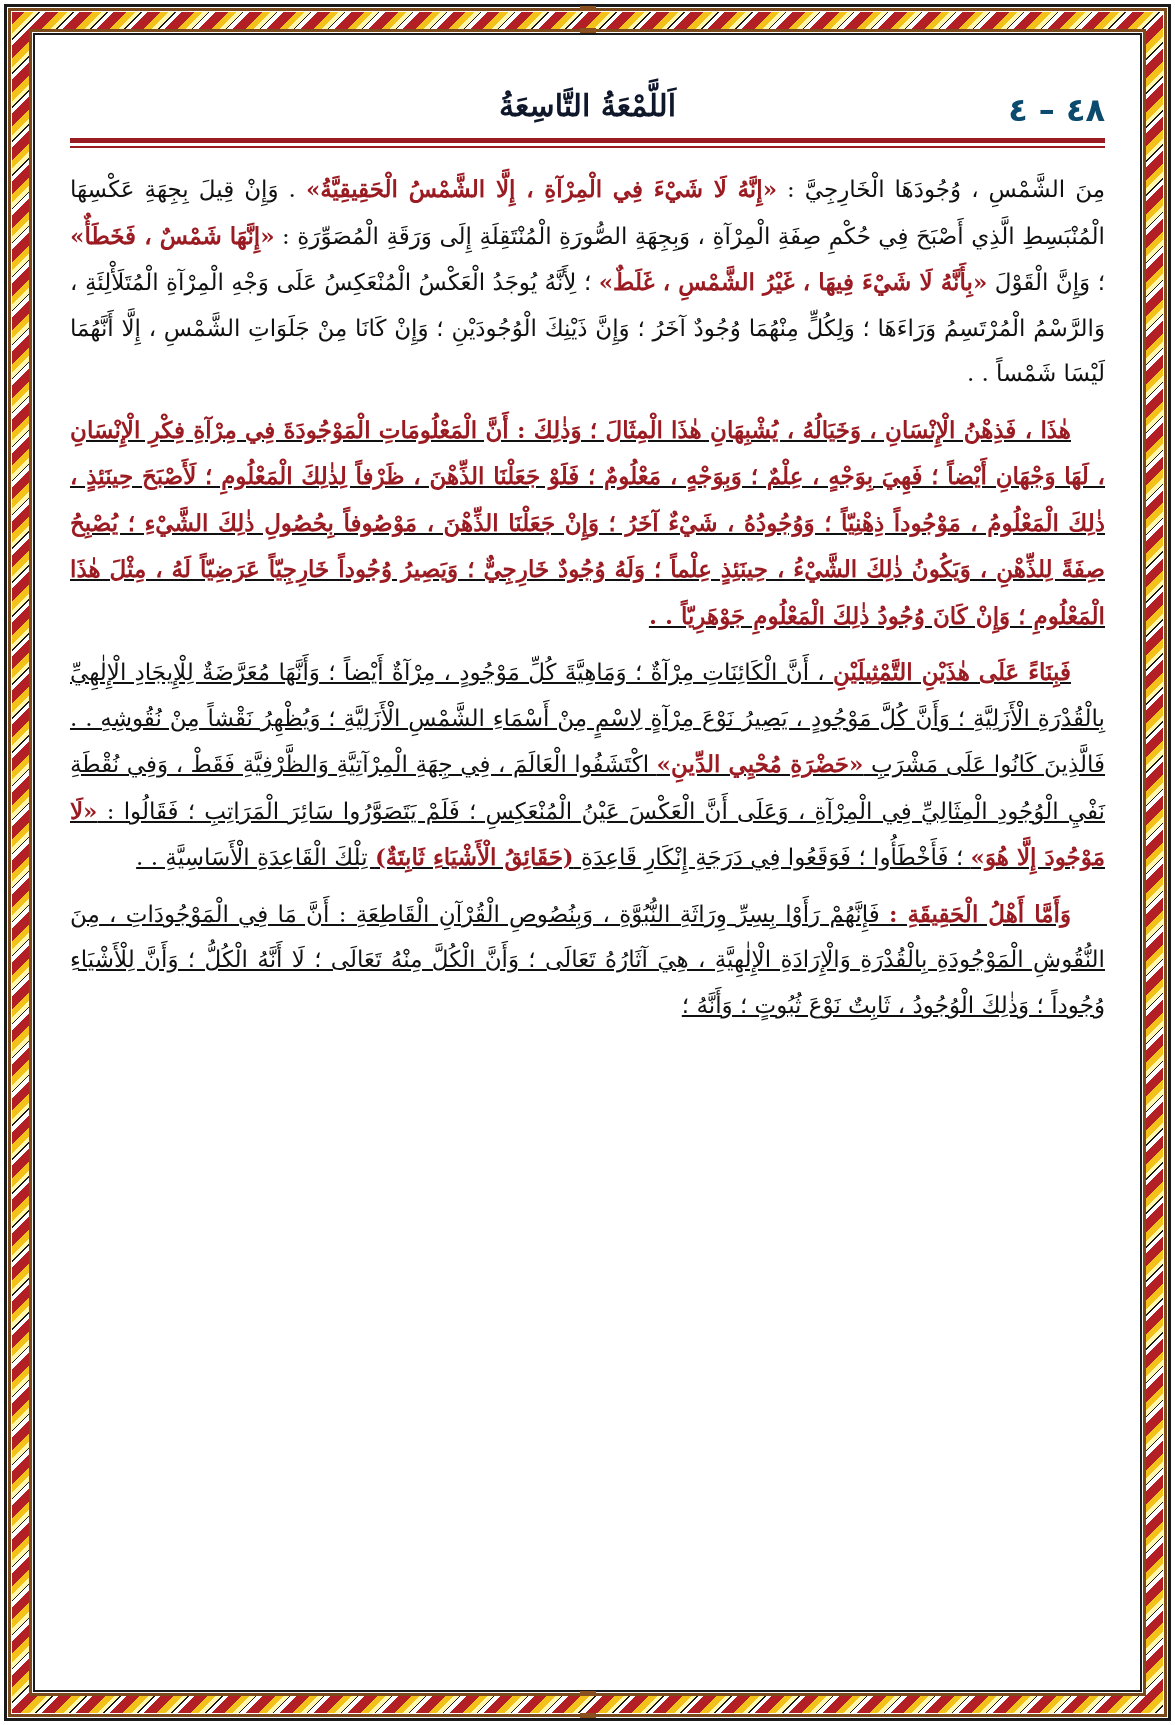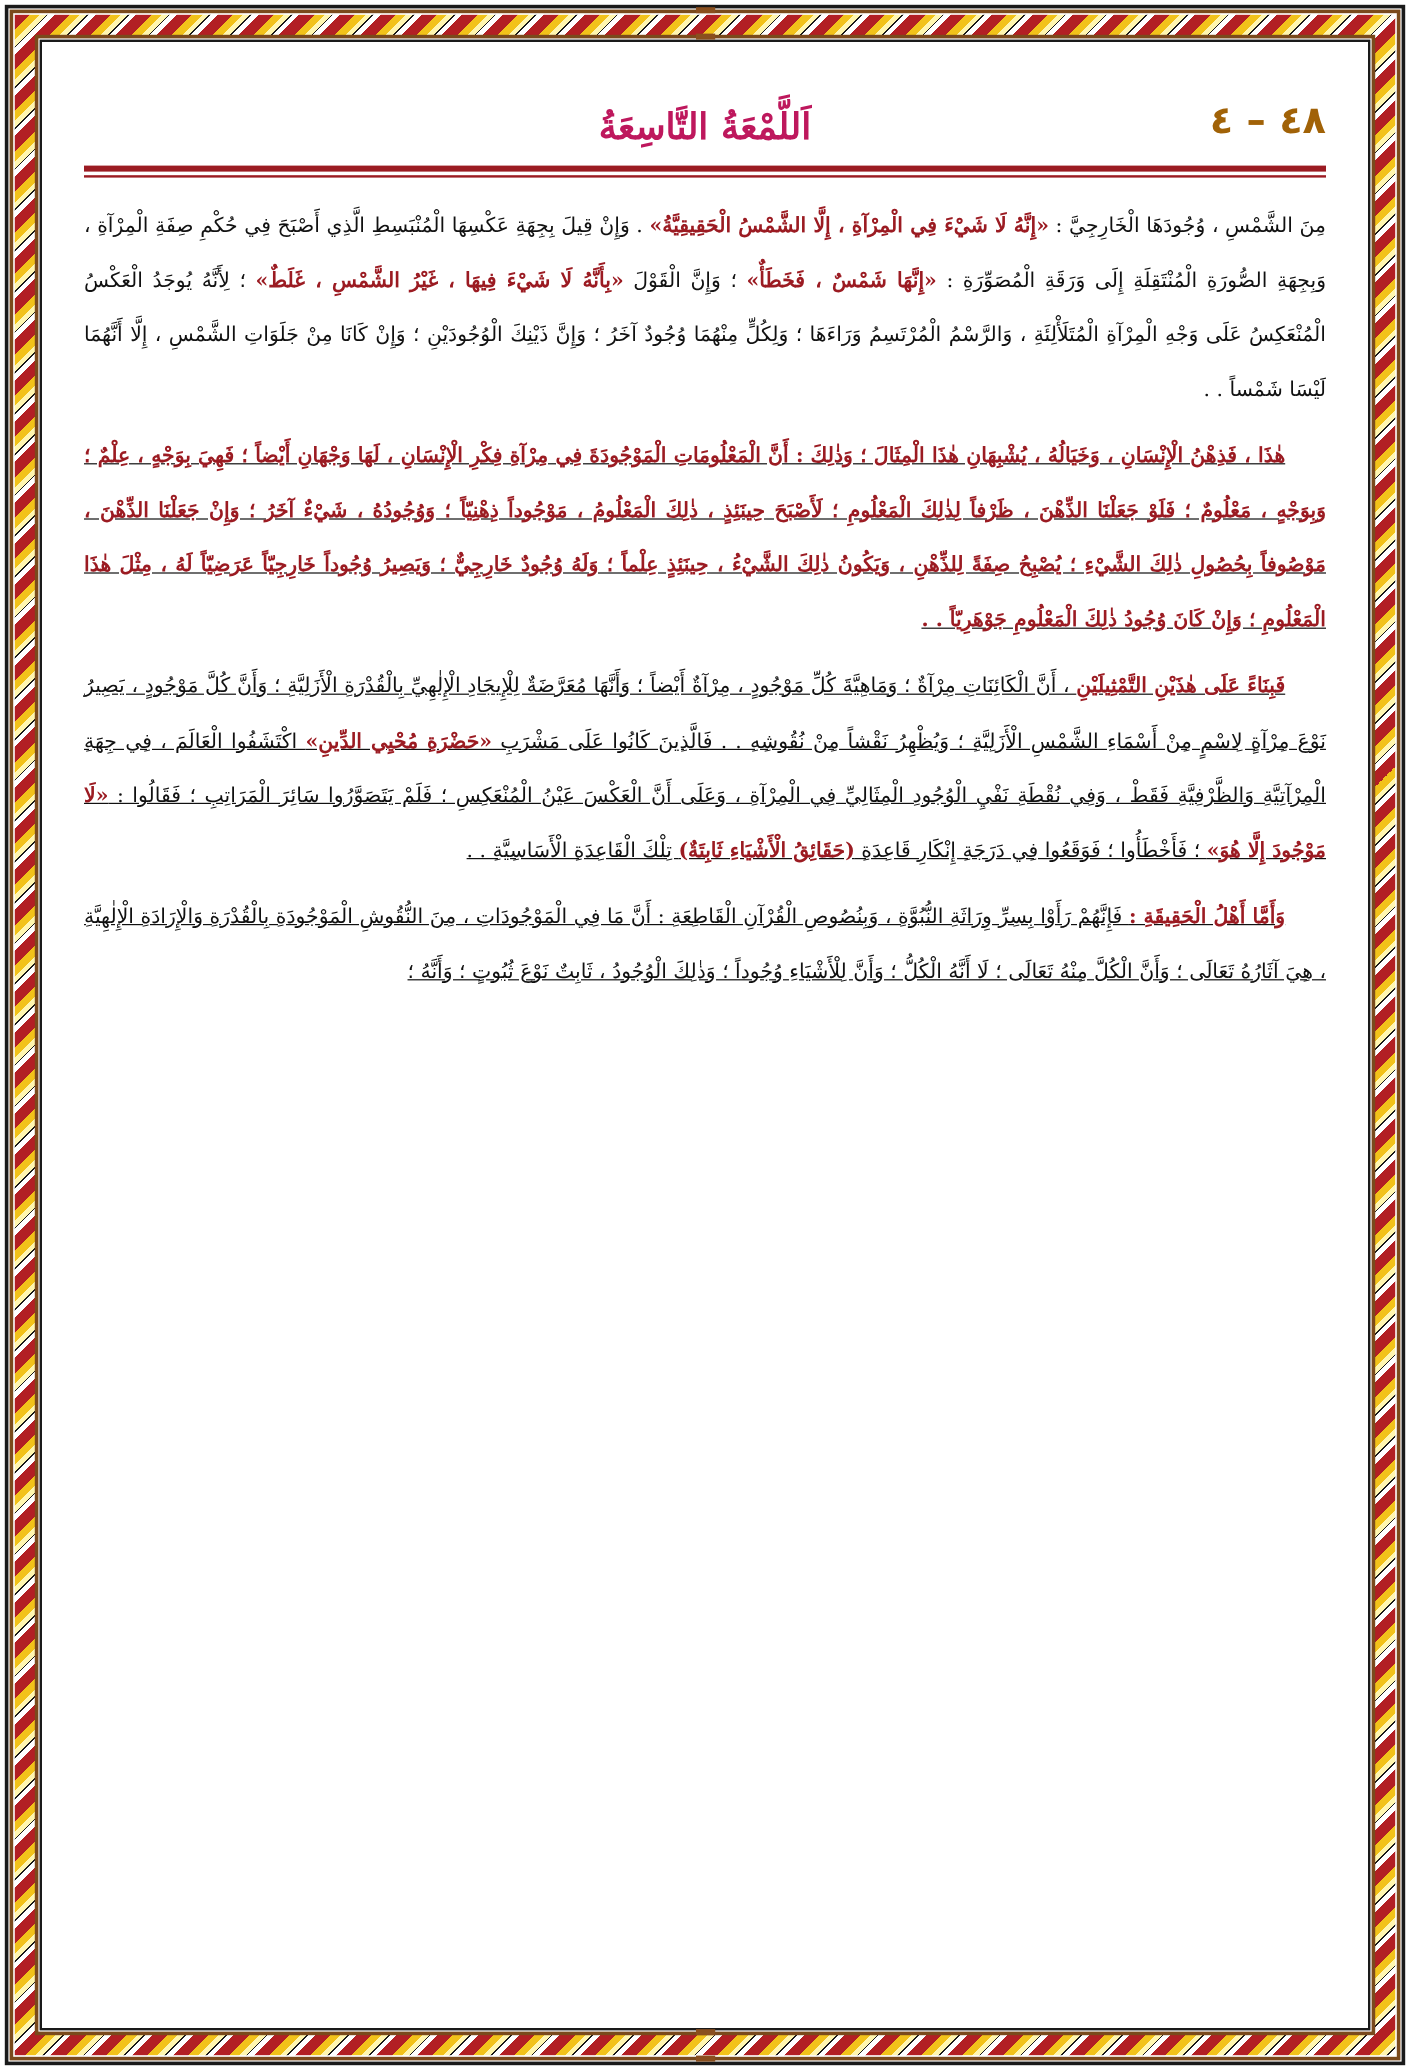--- a/index.html
+++ b/index.html
@@ -40,7 +40,7 @@
     font-family: "DejaVu Sans", sans-serif; font-size: 32px;
   }
   .chapter-title {
-    position: absolute; left: 0; right: 0; top: 28px; text-align: center; color: #be185d;
+    position: absolute; left: 0; right: 0; top: 28px; text-align: center; color: #0f172a;
     font-family: "DejaVu Serif", serif; font-weight: bold; font-size: 30px;
   }
   .header-rule { border-top: 5px solid #9b1b22; border-bottom: 2px solid #9b1b22; height: 3px; margin-top: 6px; }

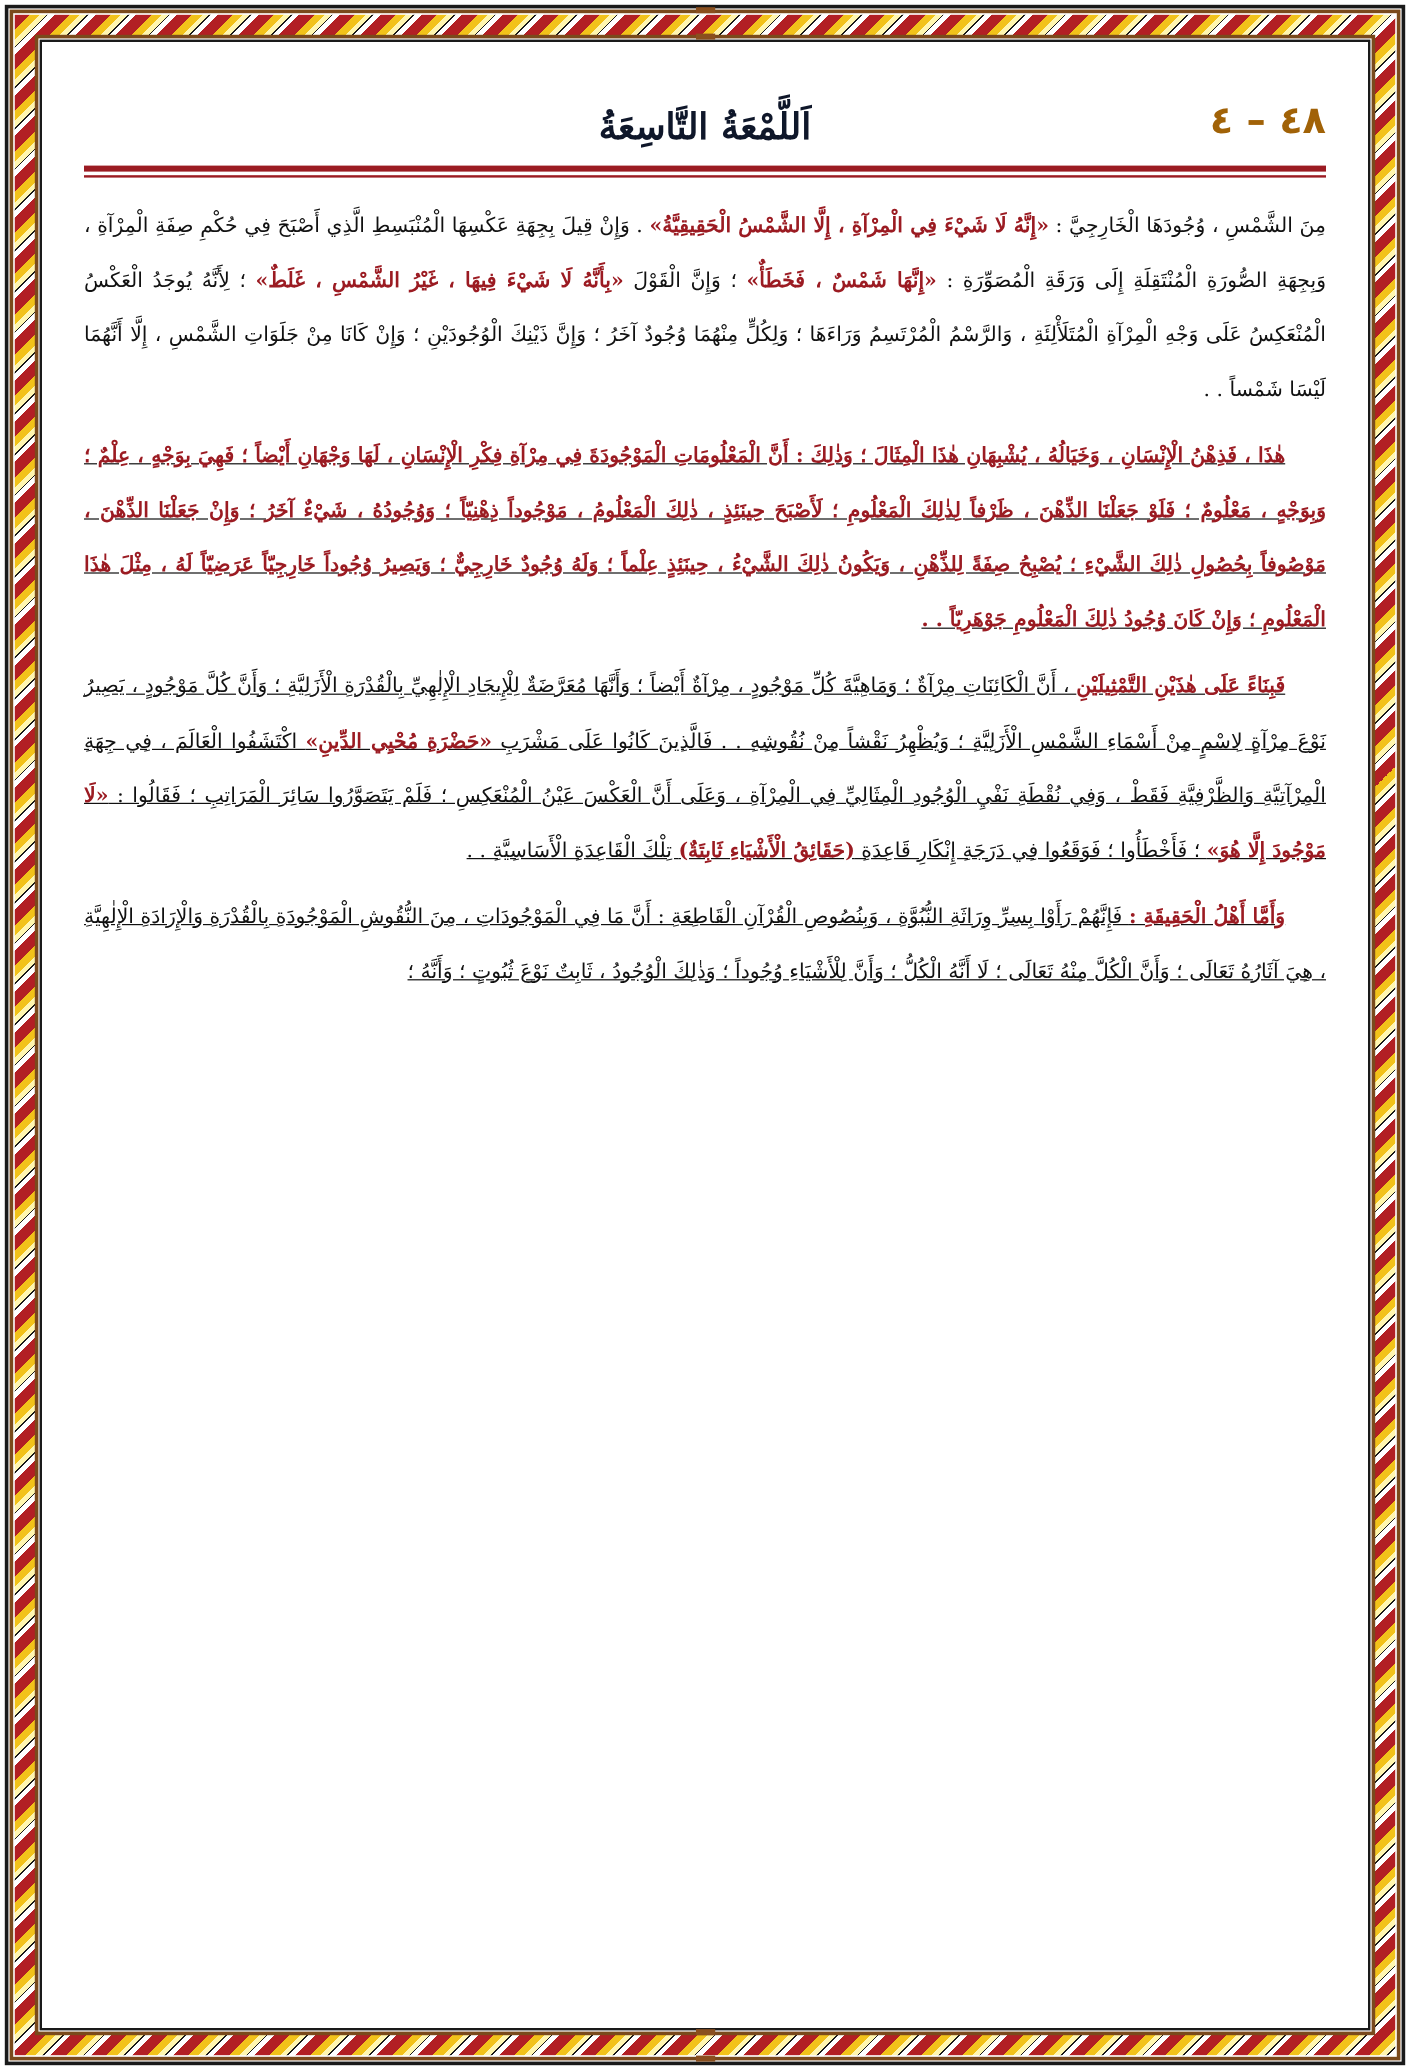--- a/index.html
+++ b/index.html
@@ -36,7 +36,7 @@
   .page { position: absolute; left: 70px; top: 60px; width: 1035px; direction: rtl; }
   .header { position: relative; height: 72px; }
   .page-number {
-    position: absolute; right: 0; top: 21px; color: #a16207; font-weight: bold;
+    position: absolute; right: 0; top: 31px; color: #0c4a6e; font-weight: bold;
     font-family: "DejaVu Sans", sans-serif; font-size: 32px;
   }
   .chapter-title {

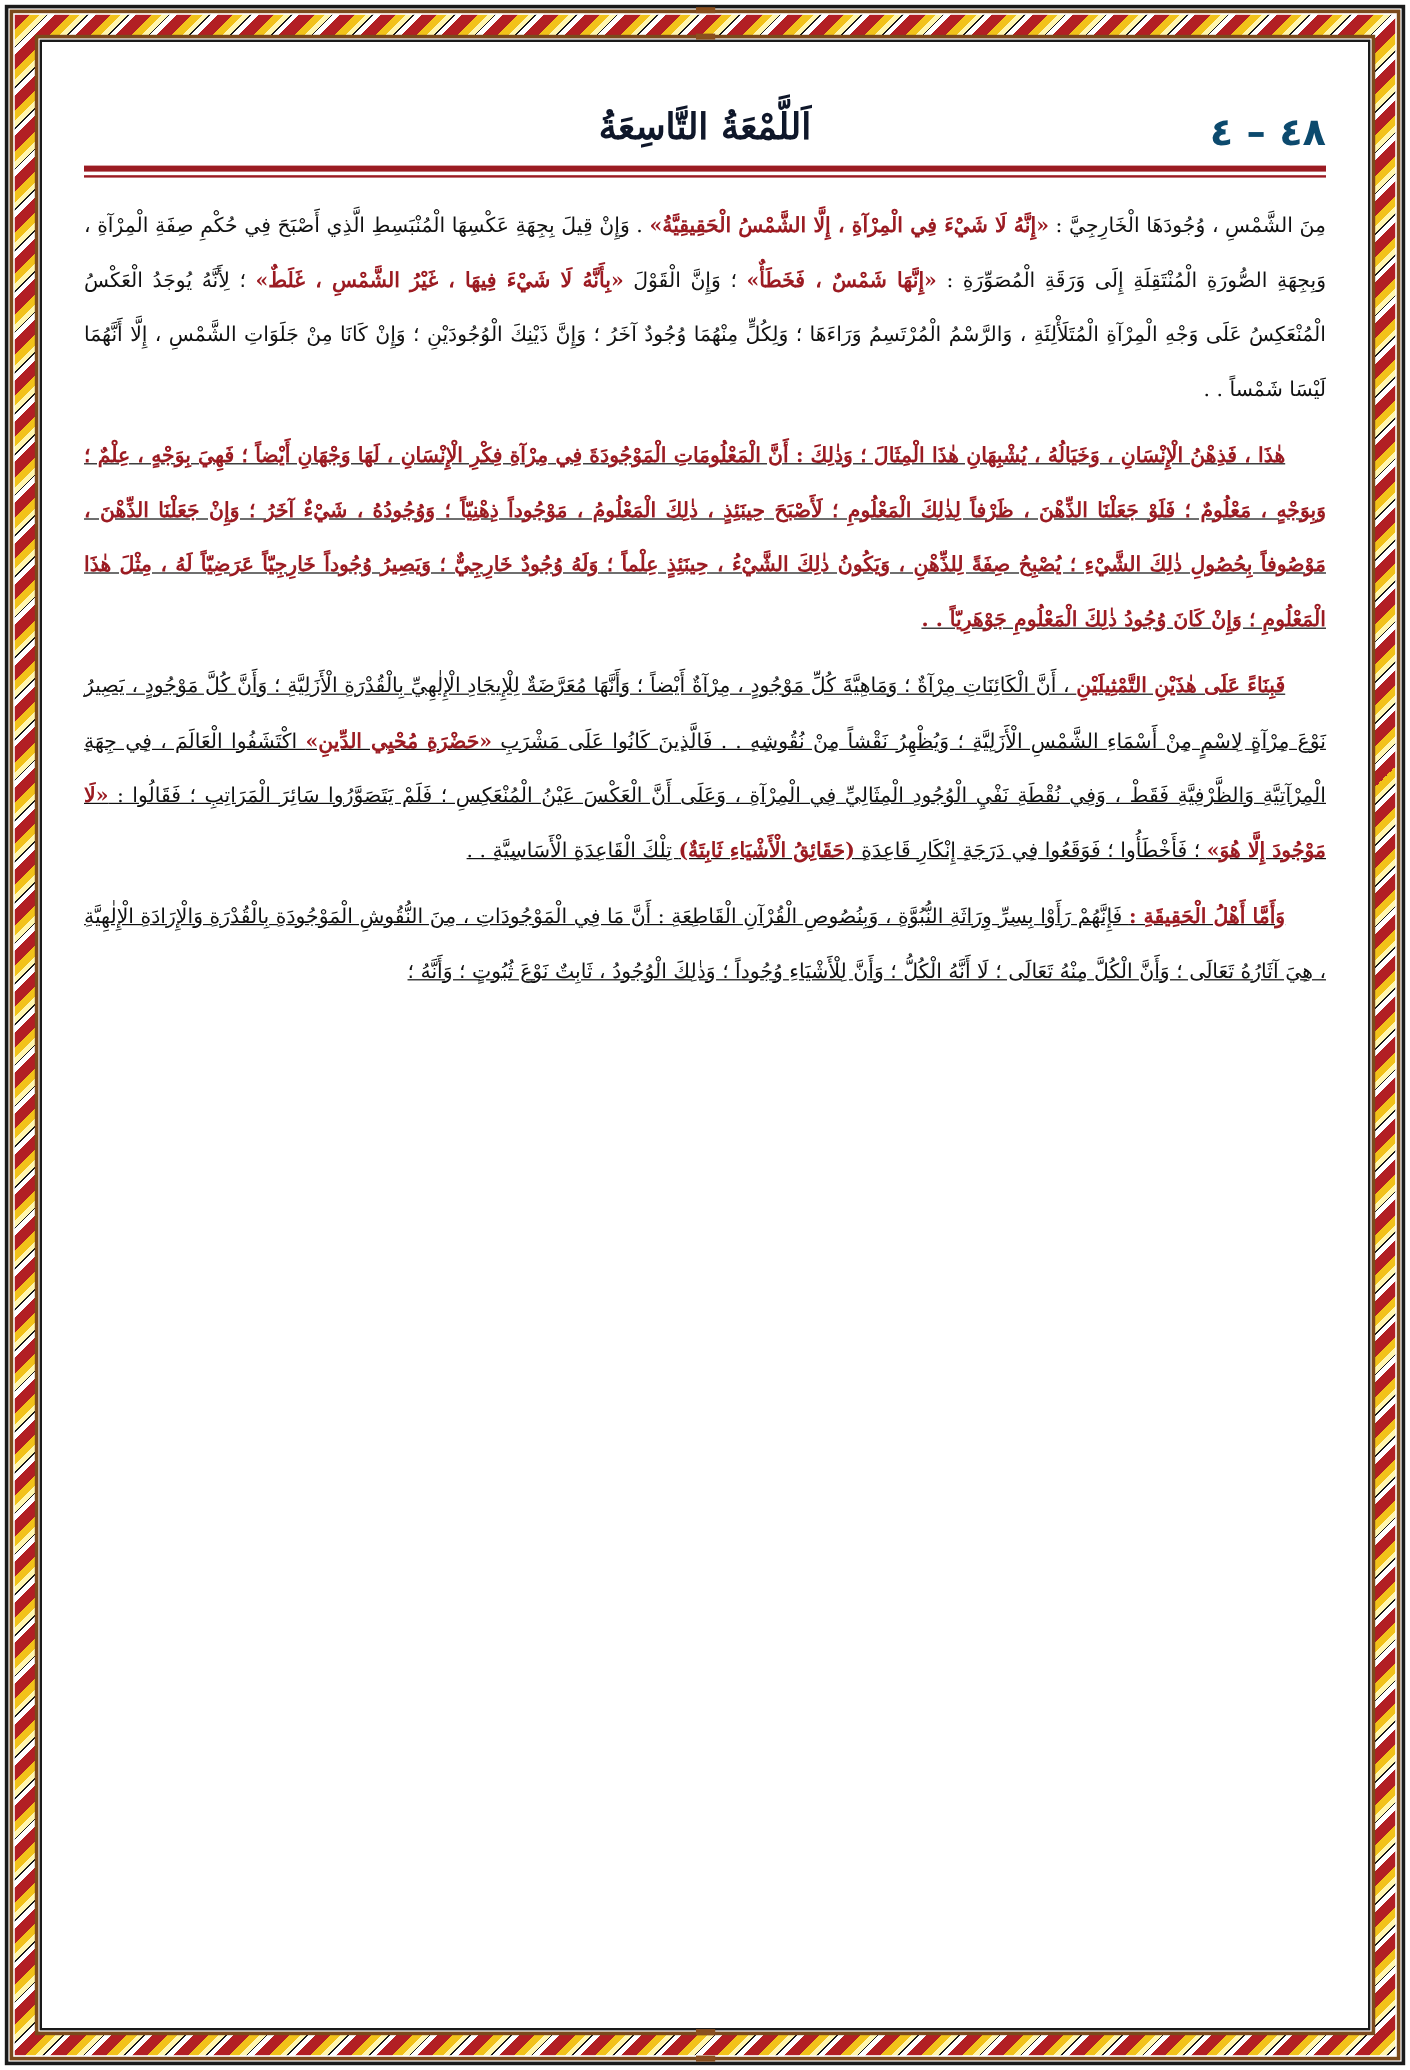--- a/index.html
+++ b/index.html
@@ -46,7 +46,7 @@
   .header-rule { border-top: 5px solid #9b1b22; border-bottom: 2px solid #9b1b22; height: 3px; margin-top: 6px; }
 
   .body-text {
-    margin-top: 18px; font-family: "DejaVu Serif", serif; font-size: 17px; line-height: 45.5px;
+    margin-top: 18px; font-family: "DejaVu Serif", serif; font-size: 23px; line-height: 45.5px;
     text-align: justify; color: #111;
   }
   .para { margin: 0 0 10px 0; }

